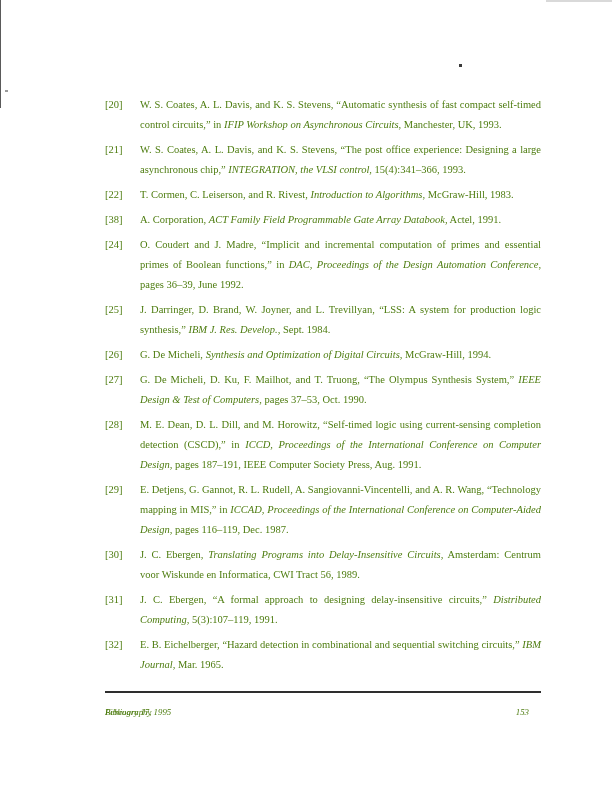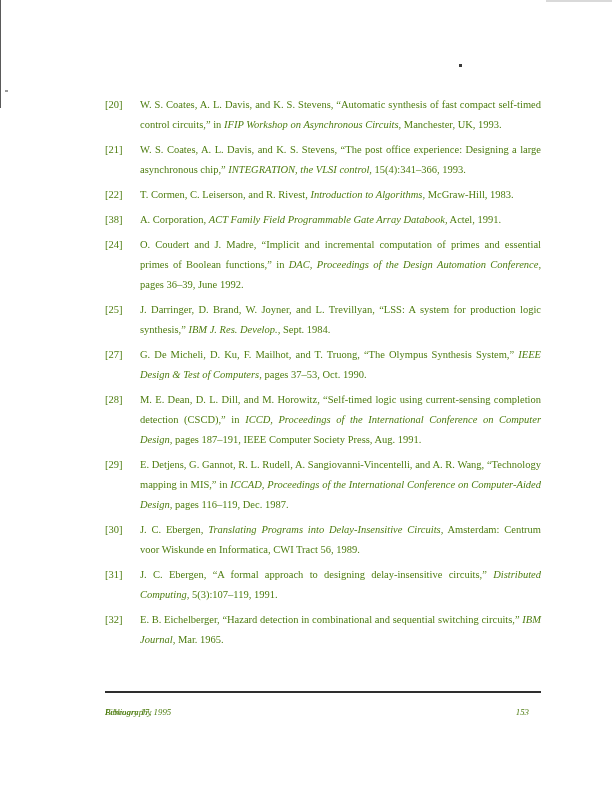--- a/index.html
+++ b/index.html
@@ -120,6 +120,10 @@
         <div class="ref-body"><span>J. Darringer, D. Brand, W. Joyner, and L. Trevillyan, “LSS: A system for production logic synthesis,” </span><span class="it">IBM J. Res. Develop.</span><span>, Sept. 1984.</span></div>
       </div>
       <div class="ref">
+        <span class="ref-num">[26]</span>
+        <div class="ref-body"><span>G. De Micheli, </span><span class="it">Synthesis and Optimization of Digital Circuits</span><span>, McGraw-Hill, 1994.</span></div>
+      </div>
+      <div class="ref">
         <span class="ref-num">[27]</span>
         <div class="ref-body"><span>G. De Micheli, D. Ku, F. Mailhot, and T. Truong, “The Olympus Synthesis System,” </span><span class="it">IEEE Design &amp; Test of Computers</span><span>, pages 37–53, Oct. 1990.</span></div>
       </div>

